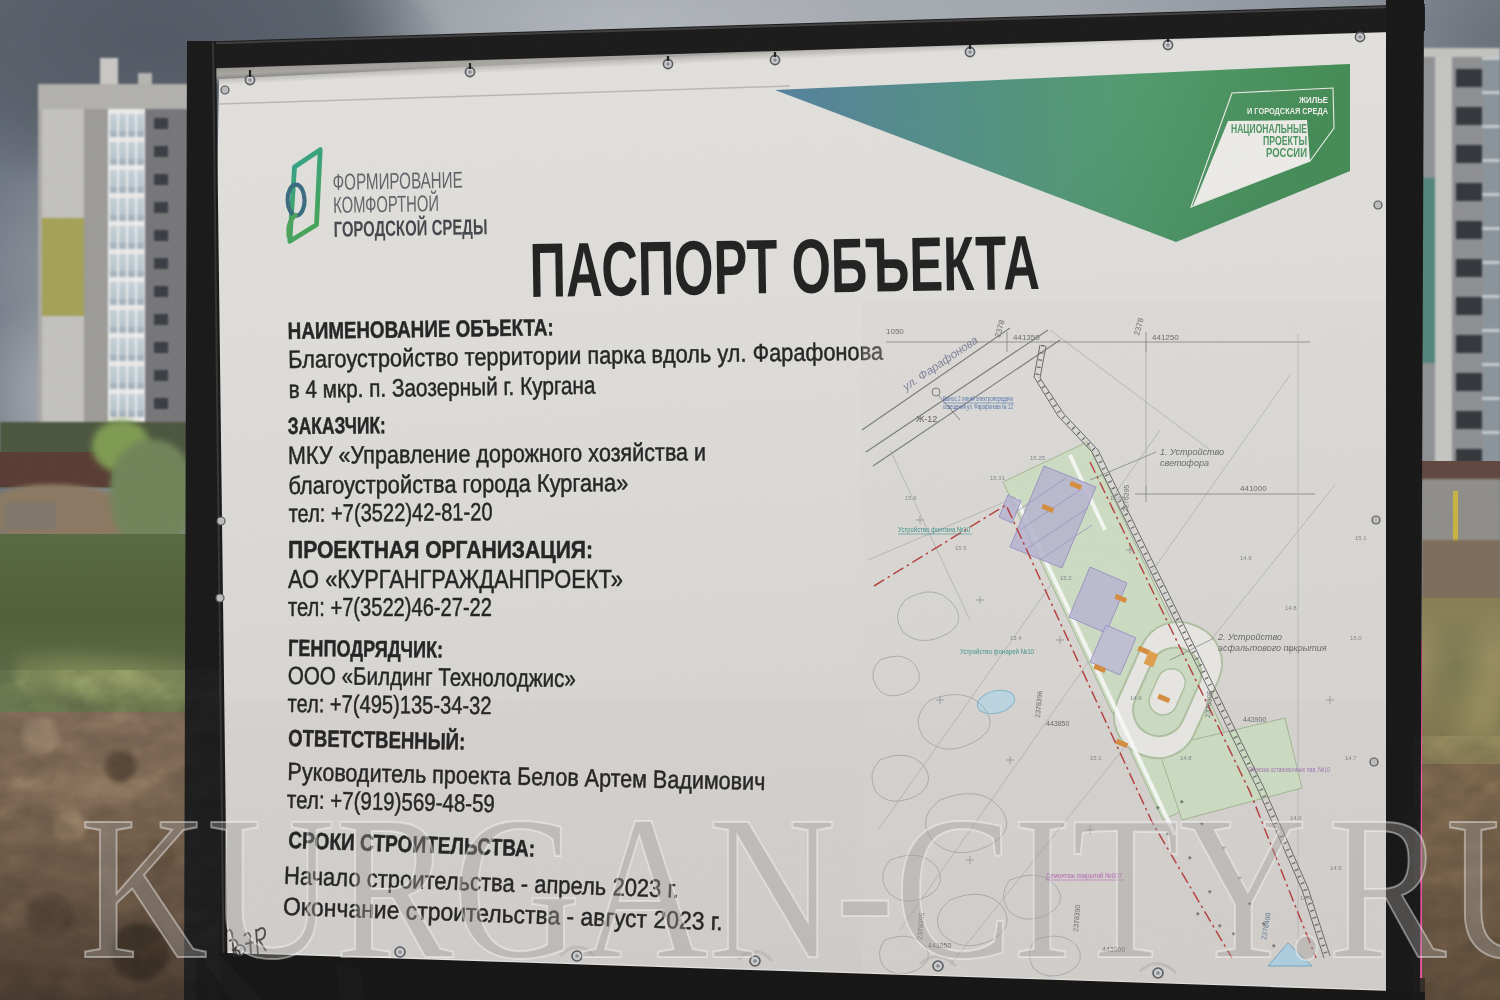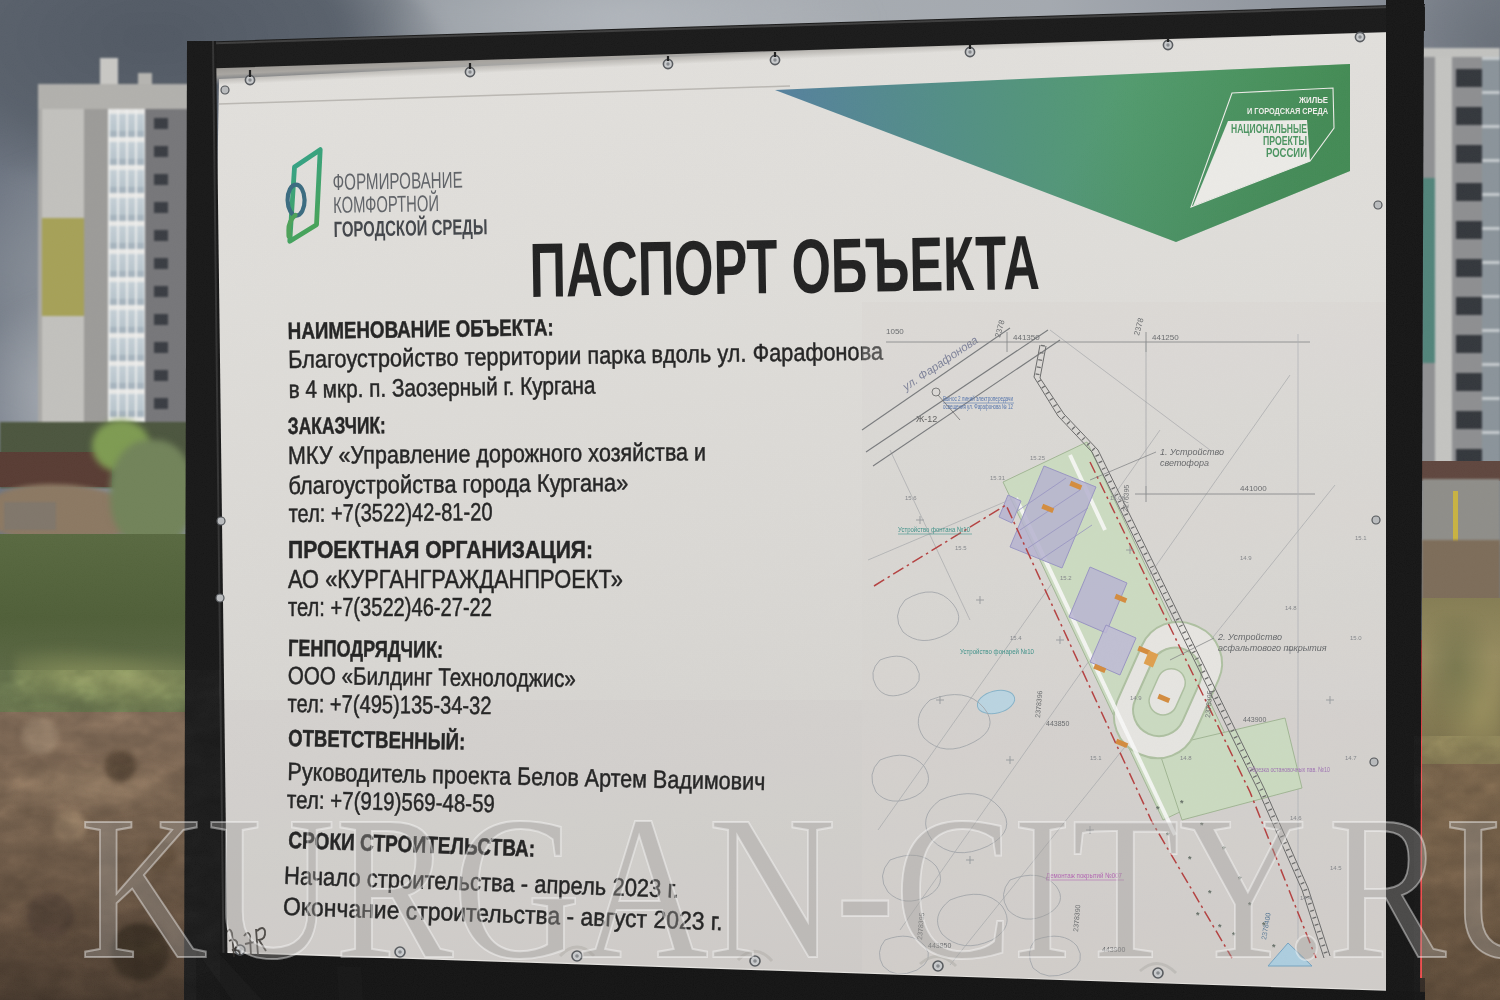--- a/index.html
+++ b/index.html
@@ -4,7 +4,7 @@
 <style>
   html,body{margin:0;padding:0;}
   #scene{position:relative;width:1500px;height:1000px;overflow:hidden;
-         font-family:"Liberation Sans",sans-serif;background:#ef4444;}
+         font-family:"Liberation Sans",sans-serif;background:#ec4899;}
   .abs{position:absolute;}
 </style>
 </head>

